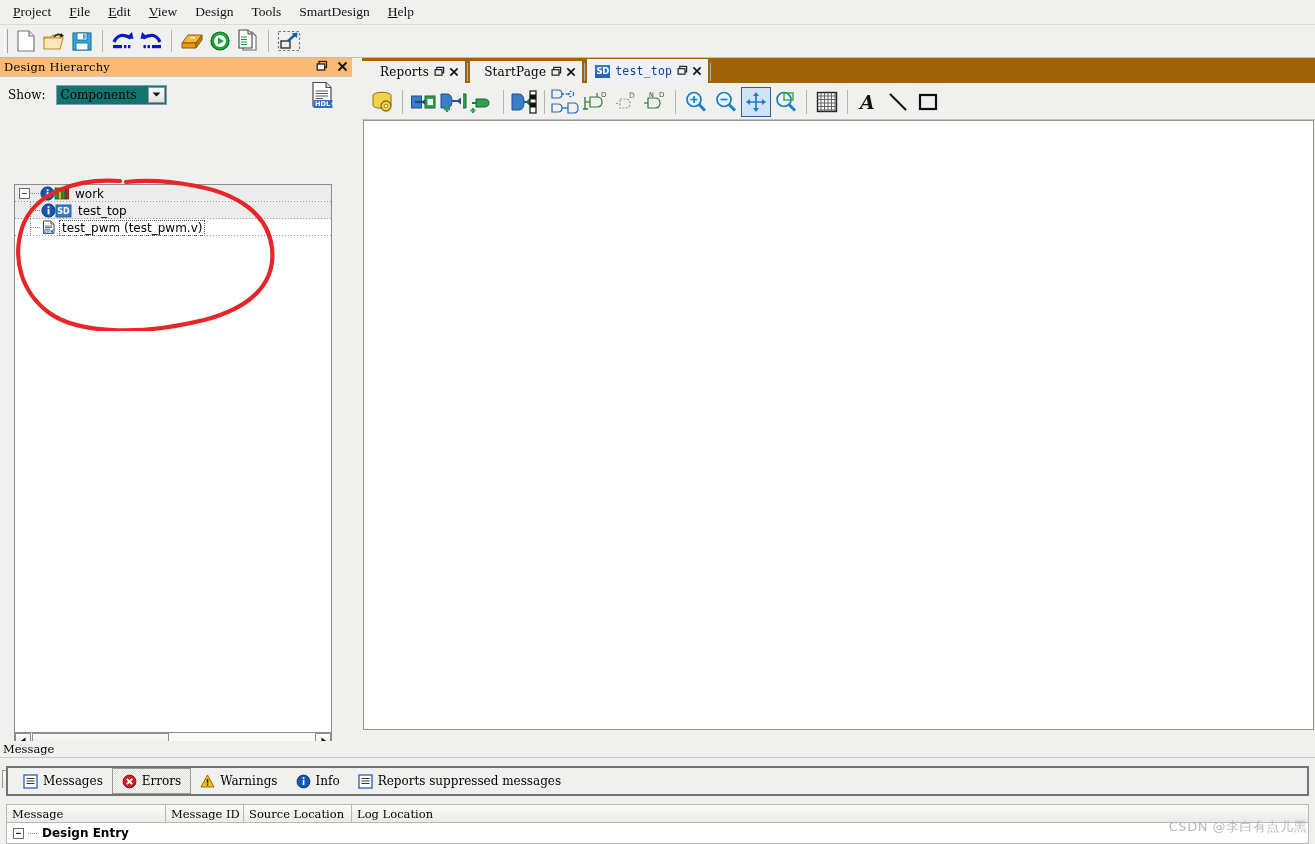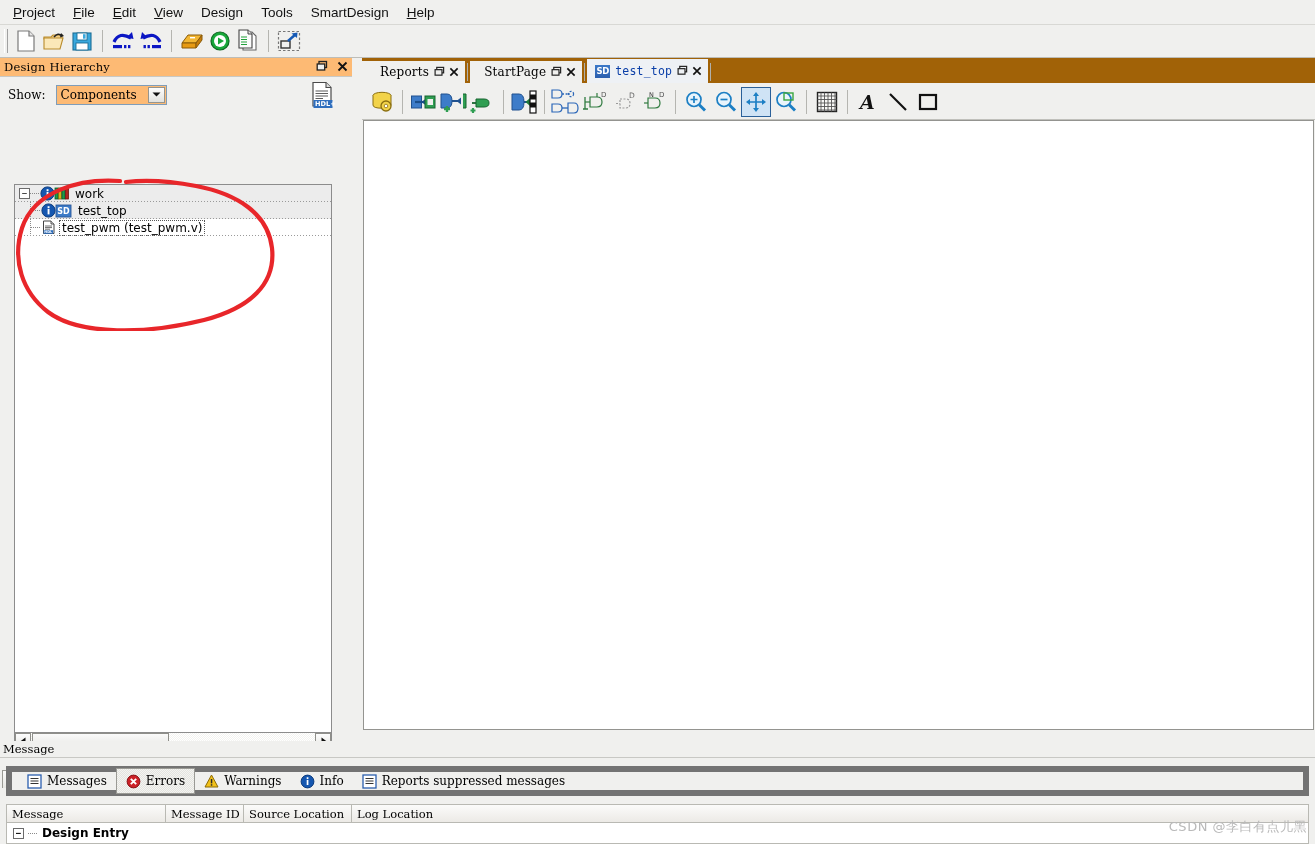--- a/index.html
+++ b/index.html
@@ -26,7 +26,7 @@
     padding-left: 4px;
   }
   .menu-item {
-    font-family: Liberation Sans, sans-serif;
+    font-family: Liberation Serif, serif;
     font-size: 13.5px;
     color: #111;
     padding: 2px 9px;

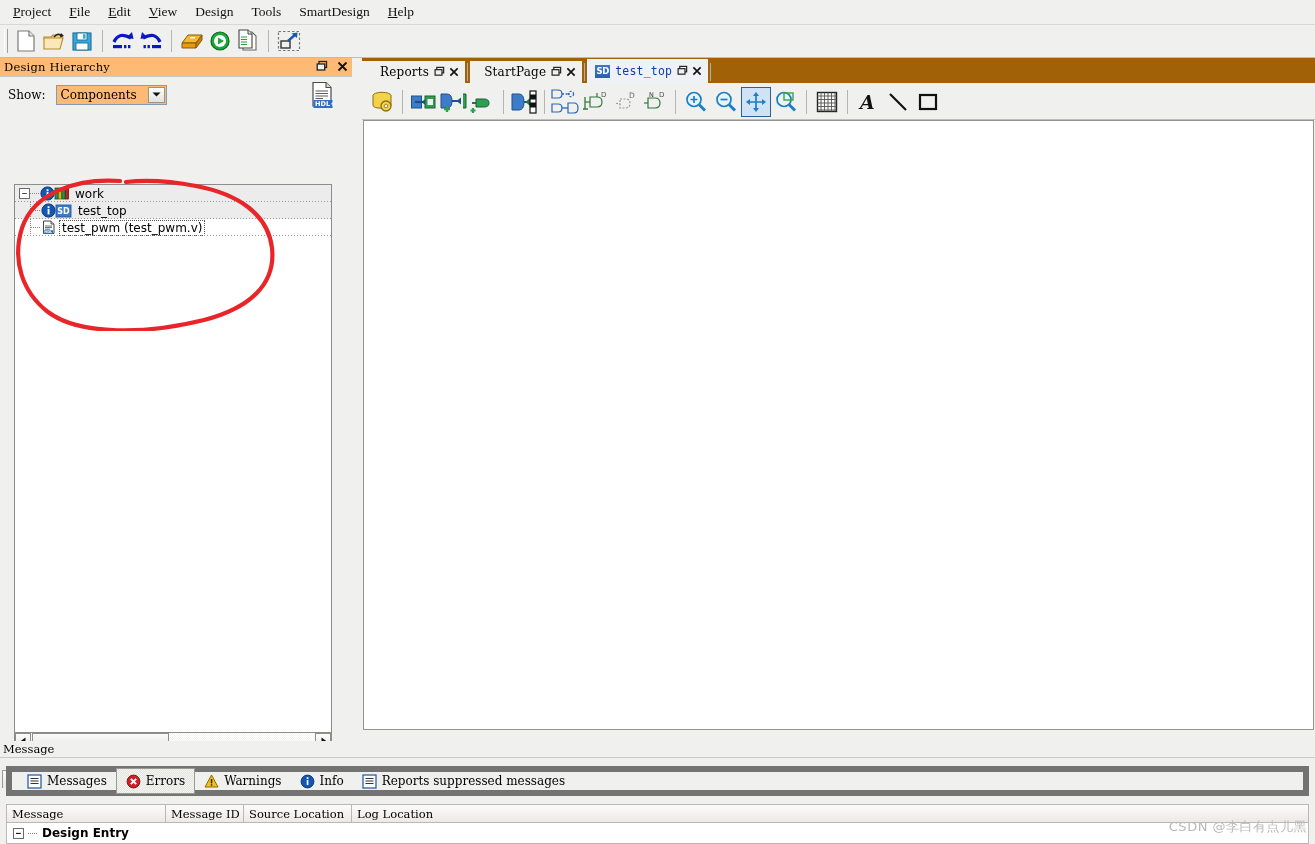--- a/index.html
+++ b/index.html
@@ -102,7 +102,7 @@
   }
   .combo {
     width: 111px; height: 20px;
-    background: #fdba74;
+    background: #0f766e;
     border: 1px solid #7f9db9;
     display: flex; align-items: center;
     position: relative;

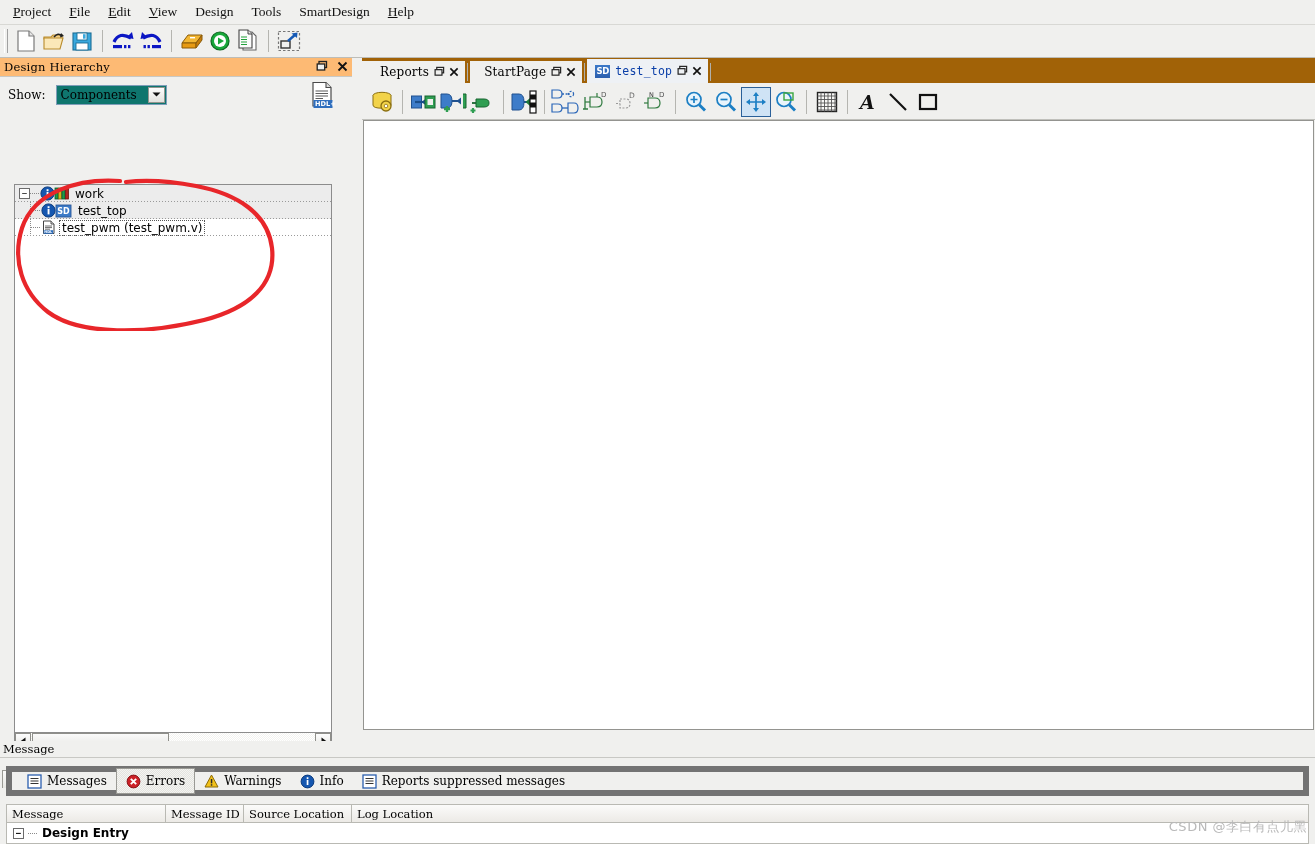--- a/index.html
+++ b/index.html
@@ -305,7 +305,7 @@
     position: absolute; left: 6px; top: 766px;
     width: 1303px; height: 30px;
     background: #f0f0ee;
-    border: 6px solid #737373;
+    border: 2px solid #737373;
     display: flex; align-items: center;
     padding-left: 6px;
   }

